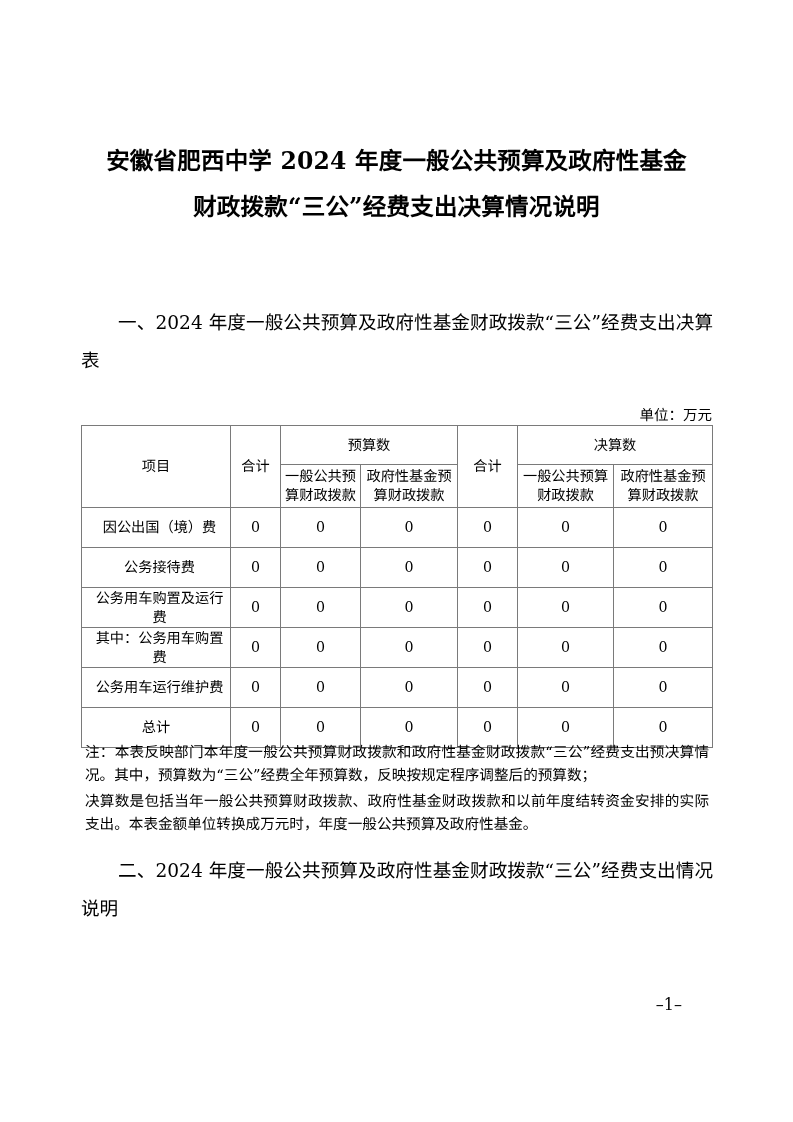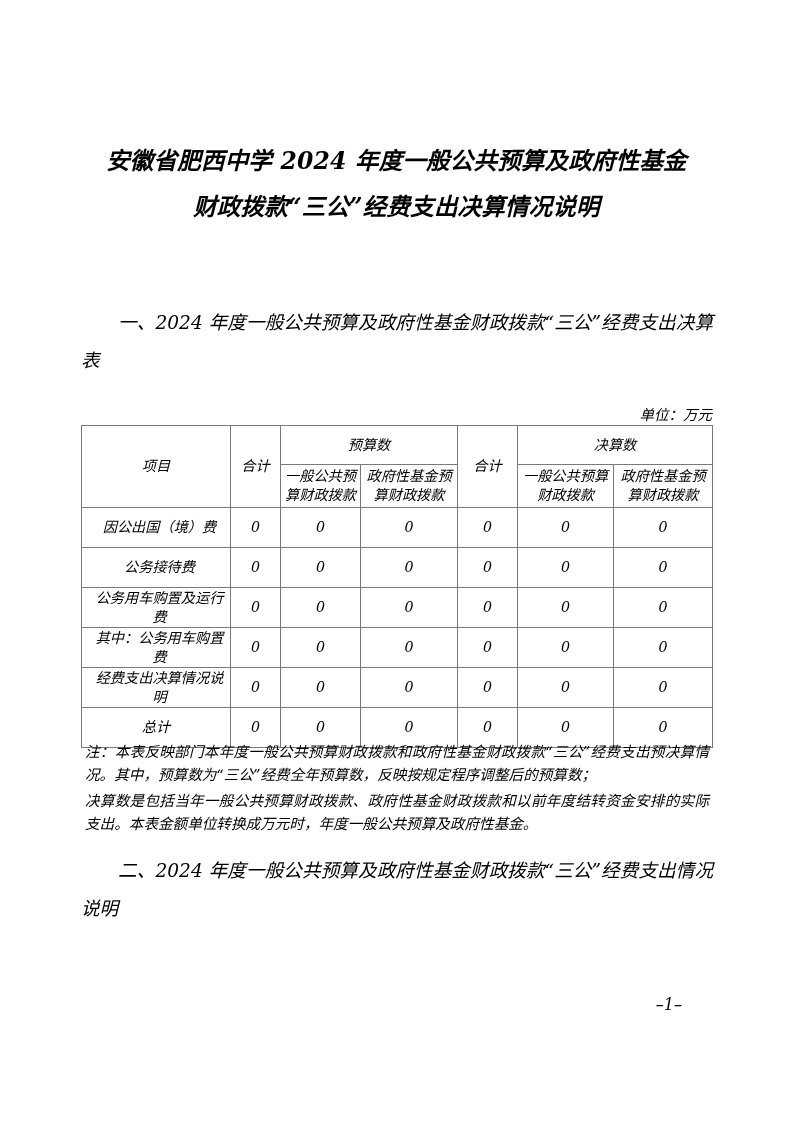--- a/index.html
+++ b/index.html
@@ -24,7 +24,6 @@
     width: 793px;
     height: 1122px;
     box-sizing: border-box;
-    font-style: italic;
   }
 
   

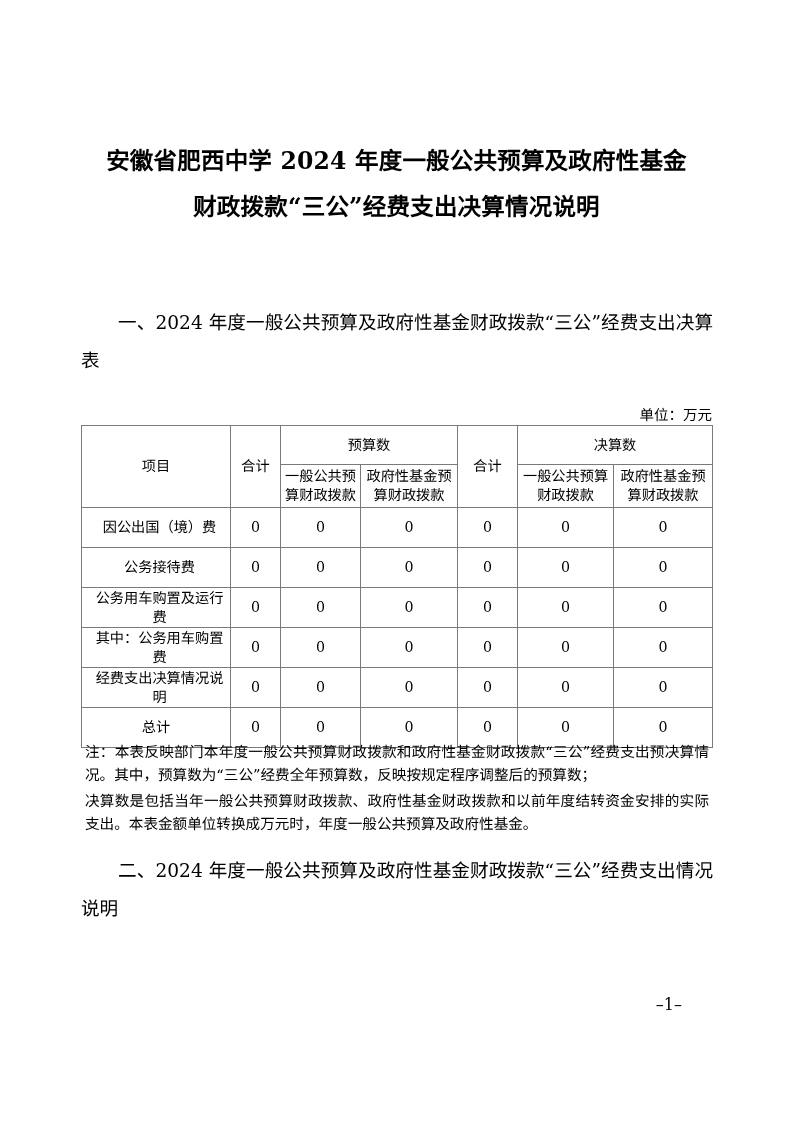--- a/index.html
+++ b/index.html
@@ -236,7 +236,7 @@
             <td class="num">0</td>
           </tr>
           <tr>
-            <td class="rowlabel">经费支出决算情况说明</td>
+            <td class="rowlabel">公务用车运行维护费</td>
             <td class="num">0</td>
             <td class="num">0</td>
             <td class="num">0</td>

